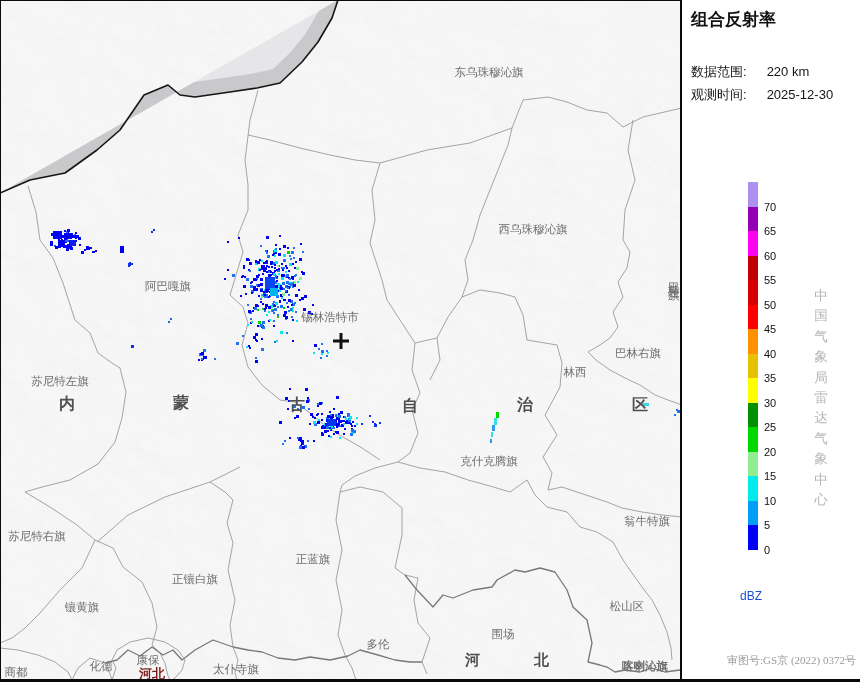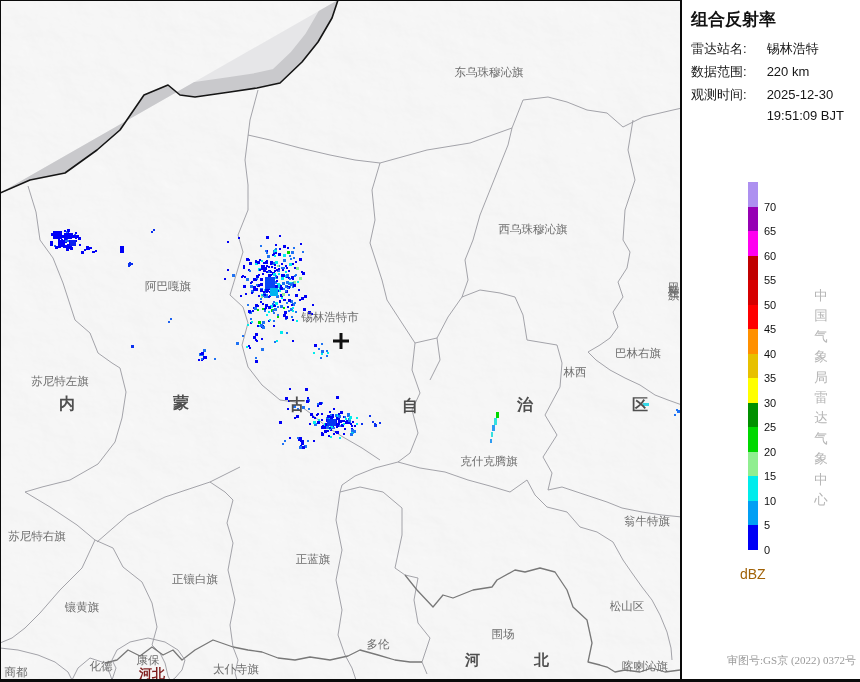--- a/index.html
+++ b/index.html
@@ -755,10 +755,6 @@
   <div class="panel">
     <div class="p-title">组合反射率</div>
 
-    <div class="field f0">
-      <span class="fl">雷达站名:</span>
-      <span class="fv">锡林浩特</span>
-    </div>
     <div class="field f1">
       <span class="fl">数据范围:</span>
       <span class="fv">220 km</span>

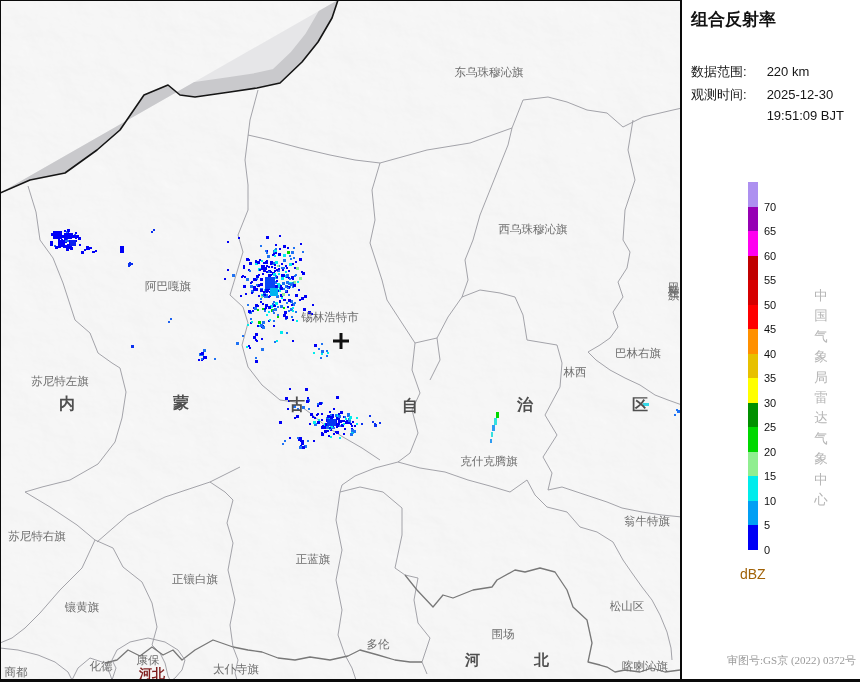--- a/index.html
+++ b/index.html
@@ -763,10 +763,6 @@
       <span class="fl">观测时间:</span>
       <span class="fv">2025-12-30</span>
     </div>
-    <div class="field f3">
-      <span class="fl"></span>
-      <span class="fv">19:51:09 BJT</span>
-    </div>
 
     <div id="legend">
         <div class="lg-swatch" style="top: 182px; height: 24.5px; background: rgb(173, 144, 240);"></div>

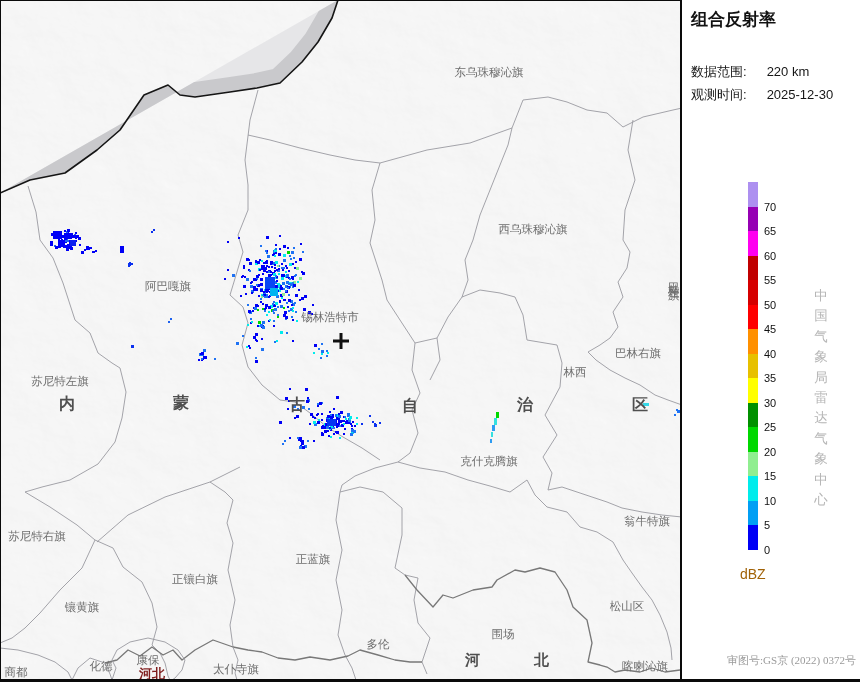--- a/index.html
+++ b/index.html
@@ -23,7 +23,7 @@
   #legend{position:absolute;left:0;top:0;width:178px;height:0;}
   .lg-swatch{position:absolute;left:66px;width:10px;}
   .lg-tick{position:absolute;left:82px;font-size:11px;color:#111;line-height:1;}
-  .lg-unit{position:absolute;left:58px;font-size:14px;color:#a16207;}
+  .lg-unit{position:absolute;left:58px;font-size:12px;color:#1d4ed8;margin-top:23px;}
   #credit{position:absolute;left:128px;top:286px;width:22px;text-align:center;
           font-size:13.5px;color:#b5b5b5;line-height:20.4px;}
   .license{position:absolute;right:4px;top:653px;font-size:11px;color:#9a9a9a;white-space:nowrap;font-family:Liberation Serif, serif;}

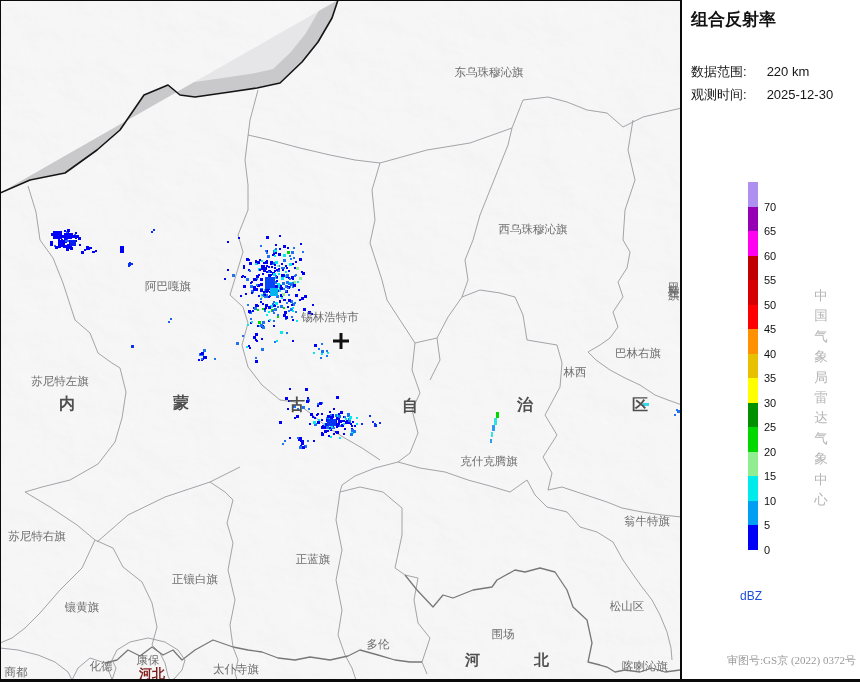--- a/index.html
+++ b/index.html
@@ -740,7 +740,7 @@
         <div class="map-label" style="left: 148px; top: 661px;">康保</div>
         <div class="map-label blue" style="left: 152px; top: 673px; color: #7f1d1d;">河北</div>
         <div class="map-label" style="left: 236px; top: 670px;">太仆寺旗</div>
-        <div class="map-label" style="left: 645px; top: 667px;">喀喇沁旗</div>
+        <div class="map-label" style="left: 645px; top: 667px; font-weight: bold;">喀喇沁旗</div>
         <div class="map-label prov" style="left: 67px; top: 404px;">内</div>
         <div class="map-label prov" style="left: 181px; top: 403px;">蒙</div>
         <div class="map-label prov" style="left: 297px; top: 405px;">古</div>

